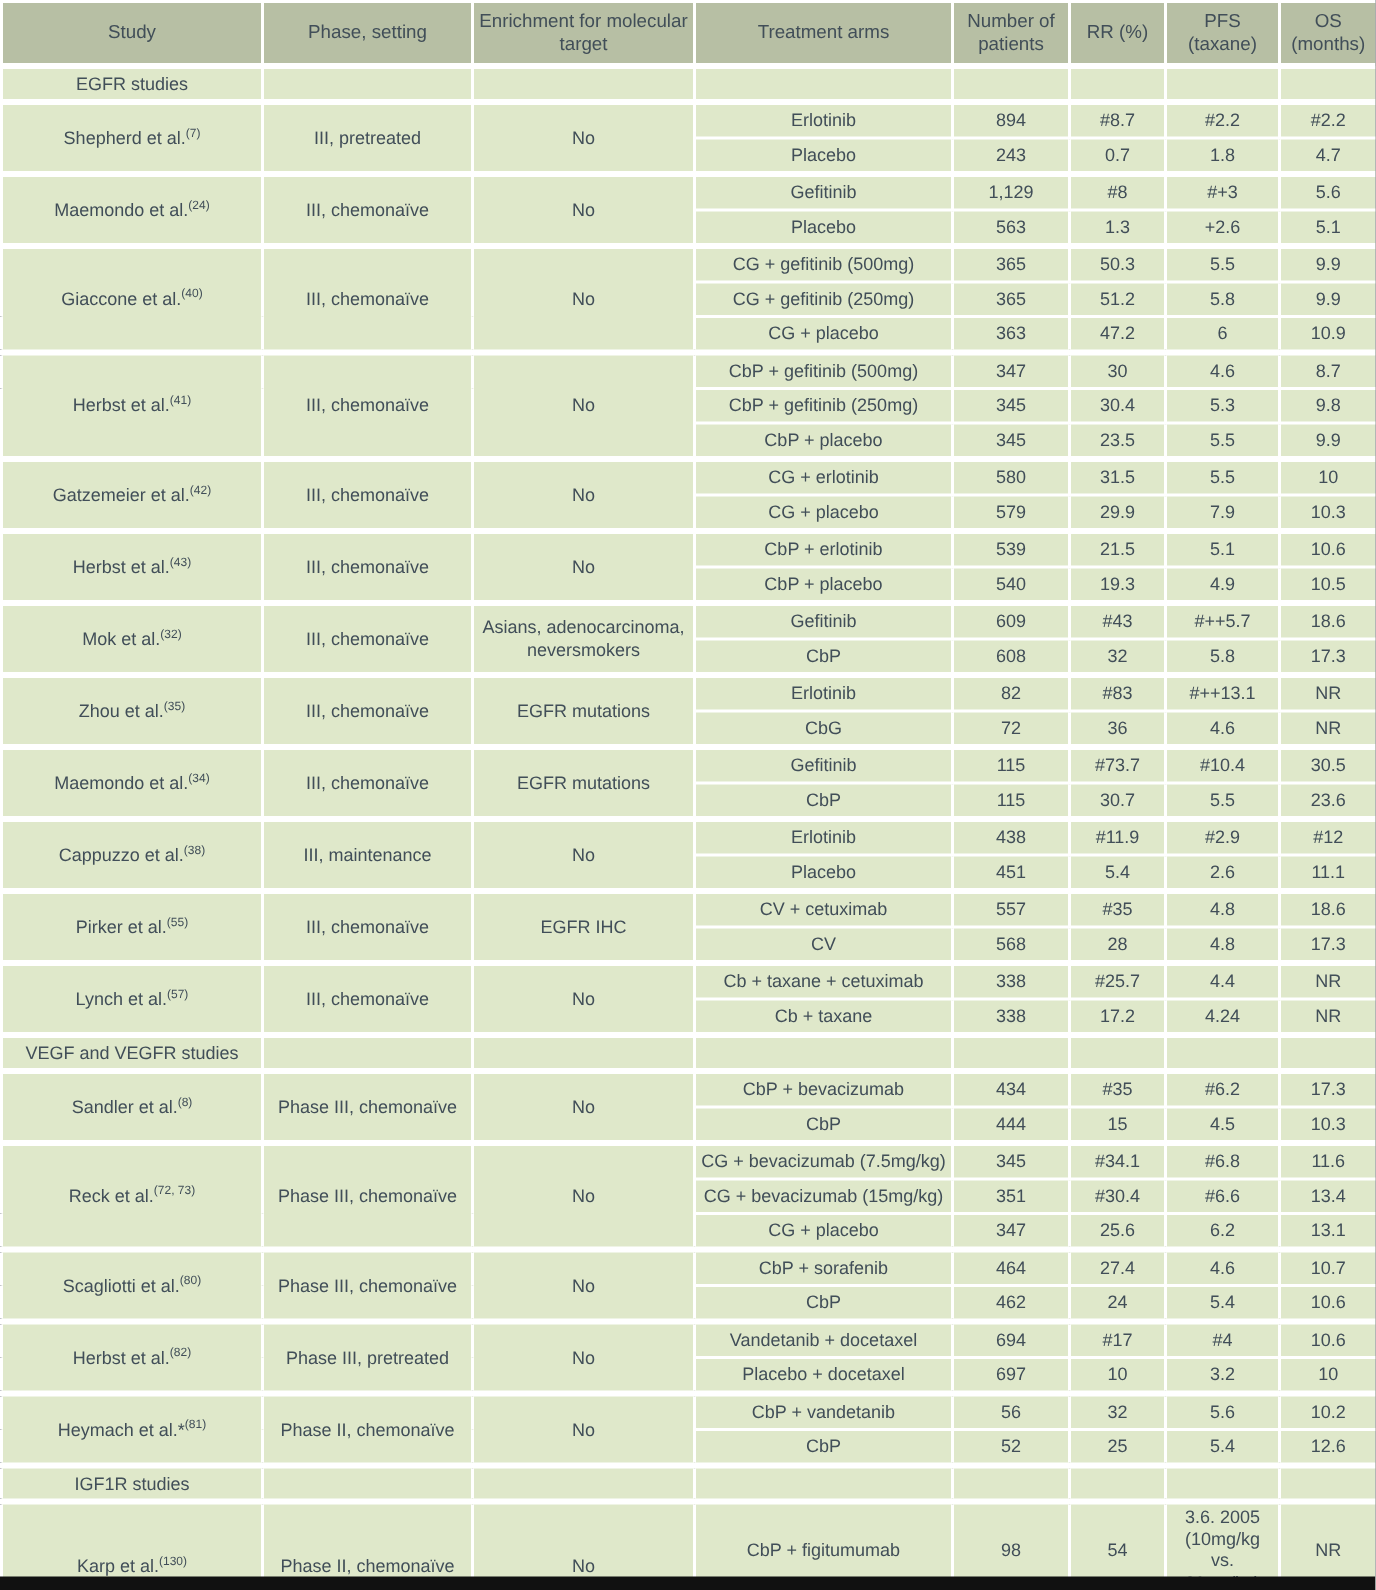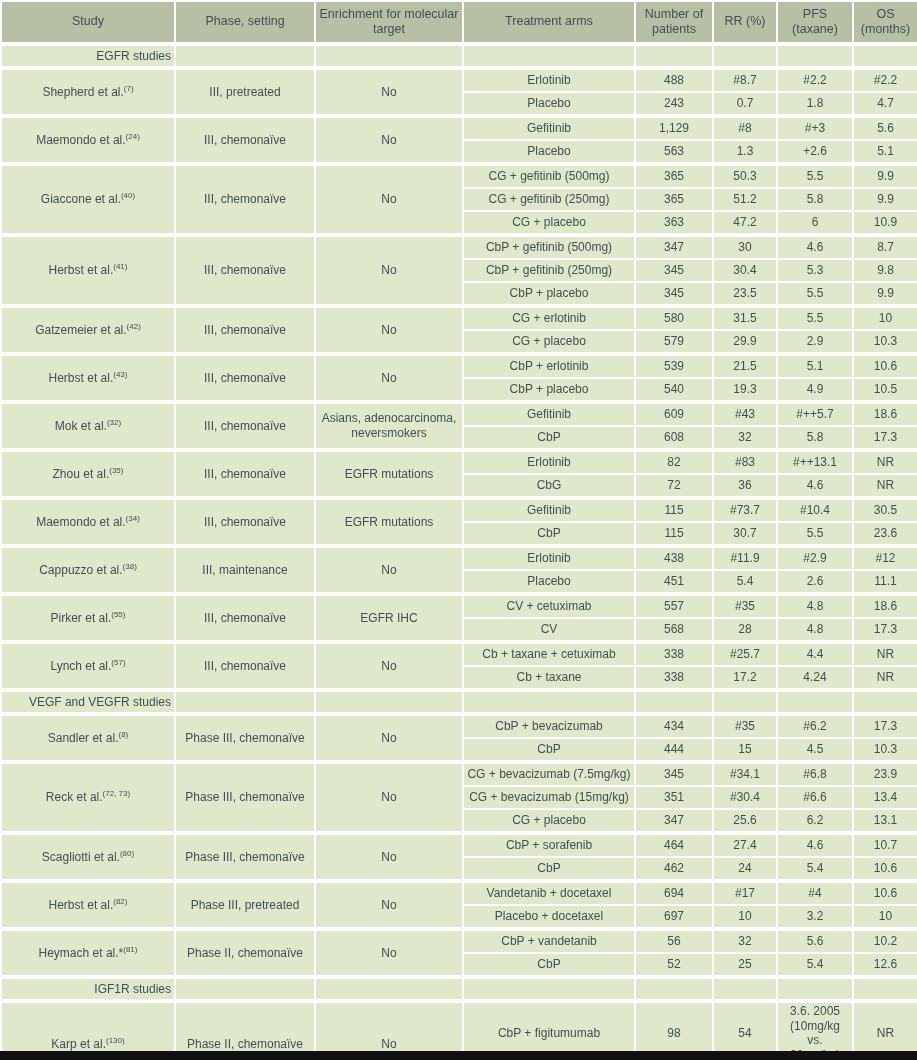--- a/index.html
+++ b/index.html
@@ -21,7 +21,7 @@
     font-weight:normal; font-size:12.5px; height:38px;
   }
   tbody td { height:19px; }
-  tr.section-row td { height:18px;text-align:right; }
+  tr.section-row td { height:18px; }
   tr.group-start > td { border-top:4px solid var(--grid,#ffffff); }
   sup.study-ref { font-size:8px; line-height:0; }
   .bottom-bar {

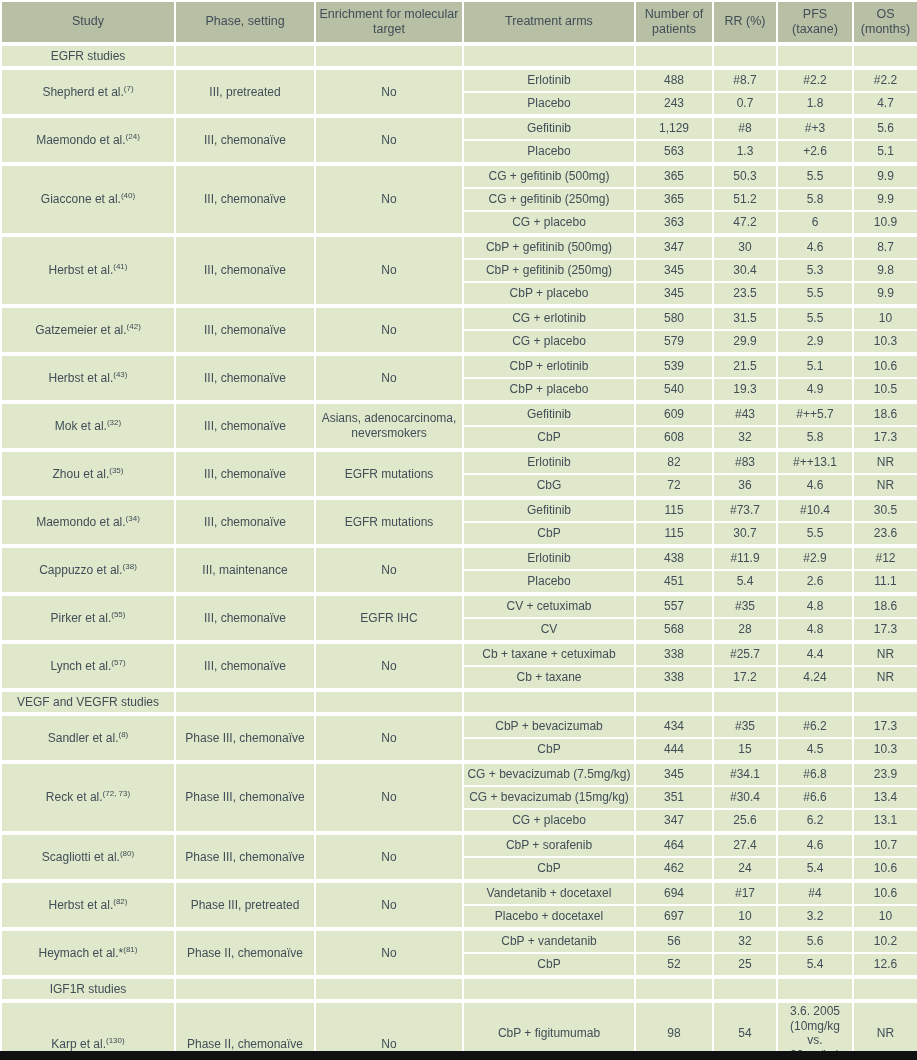--- a/index.html
+++ b/index.html
@@ -72,7 +72,7 @@
           <td rowspan="2">III, pretreated</td>
           <td rowspan="2">No</td>
           <td>Erlotinib</td>
-          <td>488</td>
+          <td>894</td>
           <td>#8.7</td>
           <td>#2.2</td>
           <td>#2.2</td>

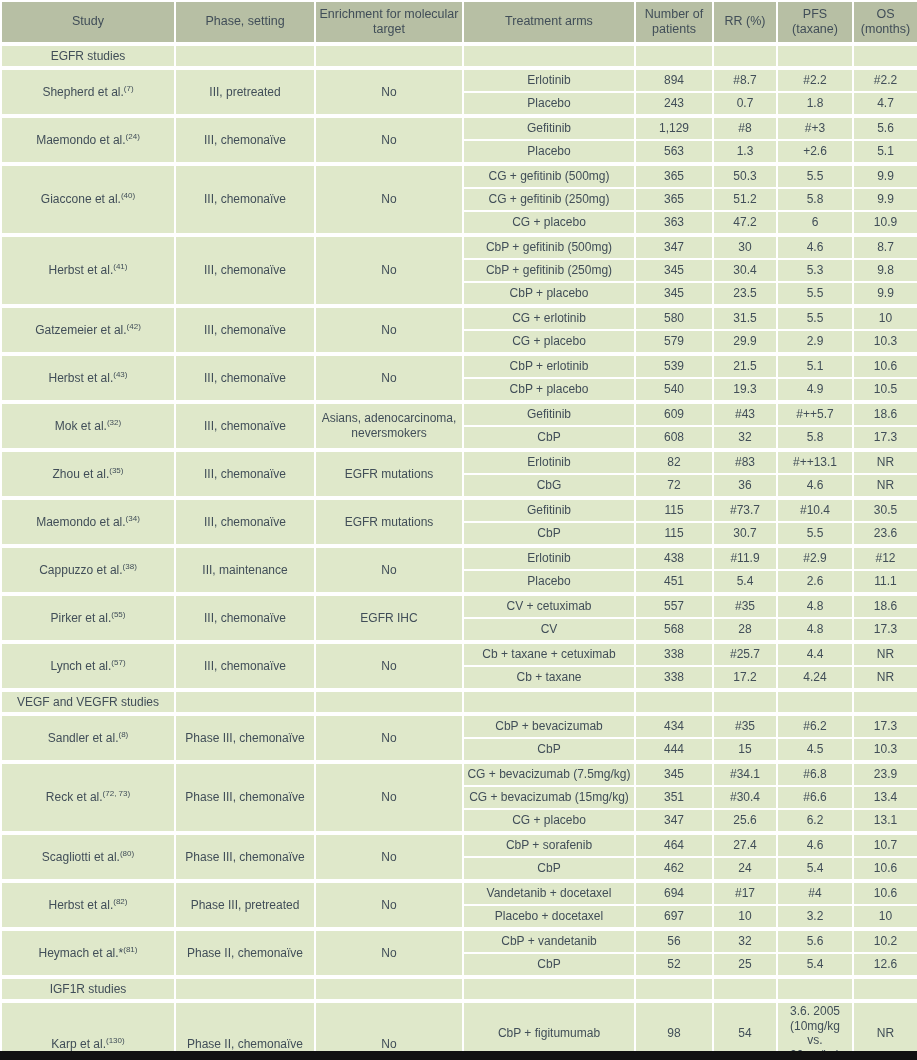--- a/index.html
+++ b/index.html
@@ -163,7 +163,7 @@
           <td>CG + placebo</td>
           <td>579</td>
           <td>29.9</td>
-          <td>2.9</td>
+          <td>7.9</td>
           <td>10.3</td>
         </tr>
         <tr class="group-start">

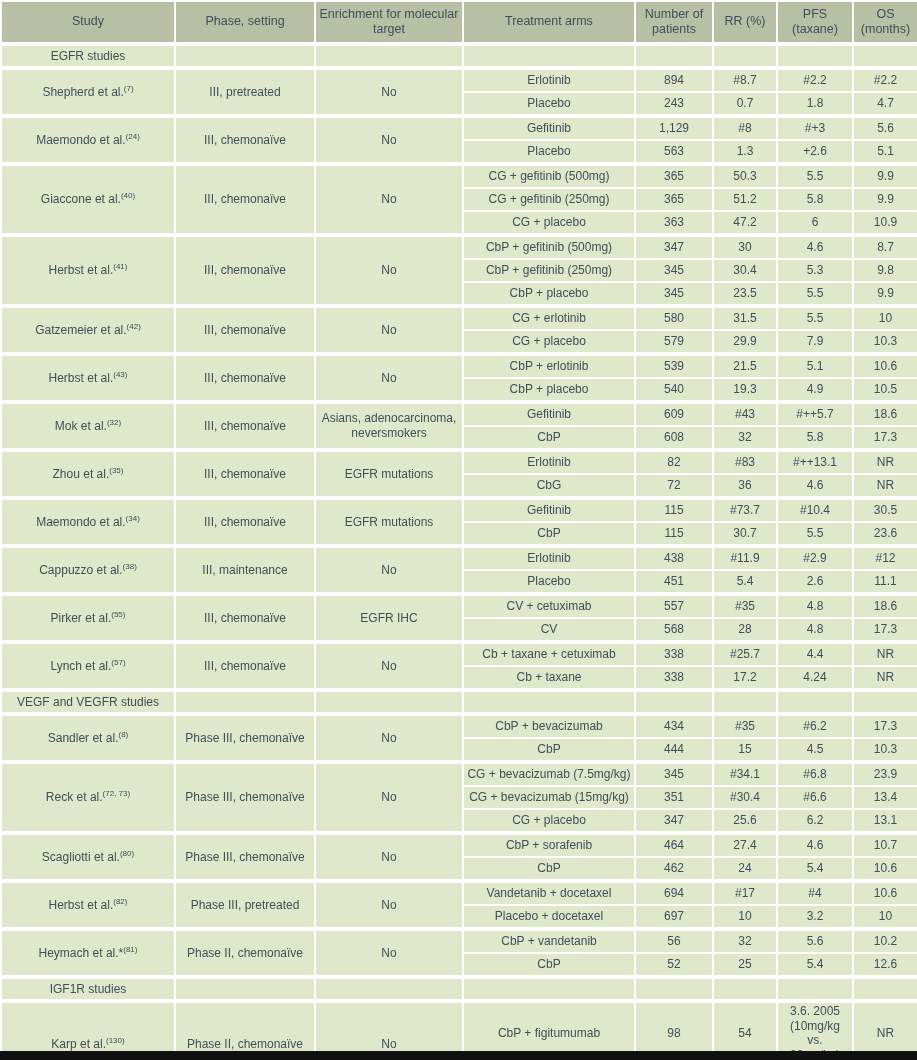--- a/index.html
+++ b/index.html
@@ -320,7 +320,7 @@
           <td>345</td>
           <td>#34.1</td>
           <td>#6.8</td>
-          <td>23.9</td>
+          <td>11.6</td>
         </tr>
         <tr class="arm-row">
           <td>CG + bevacizumab (15mg/kg)</td>

